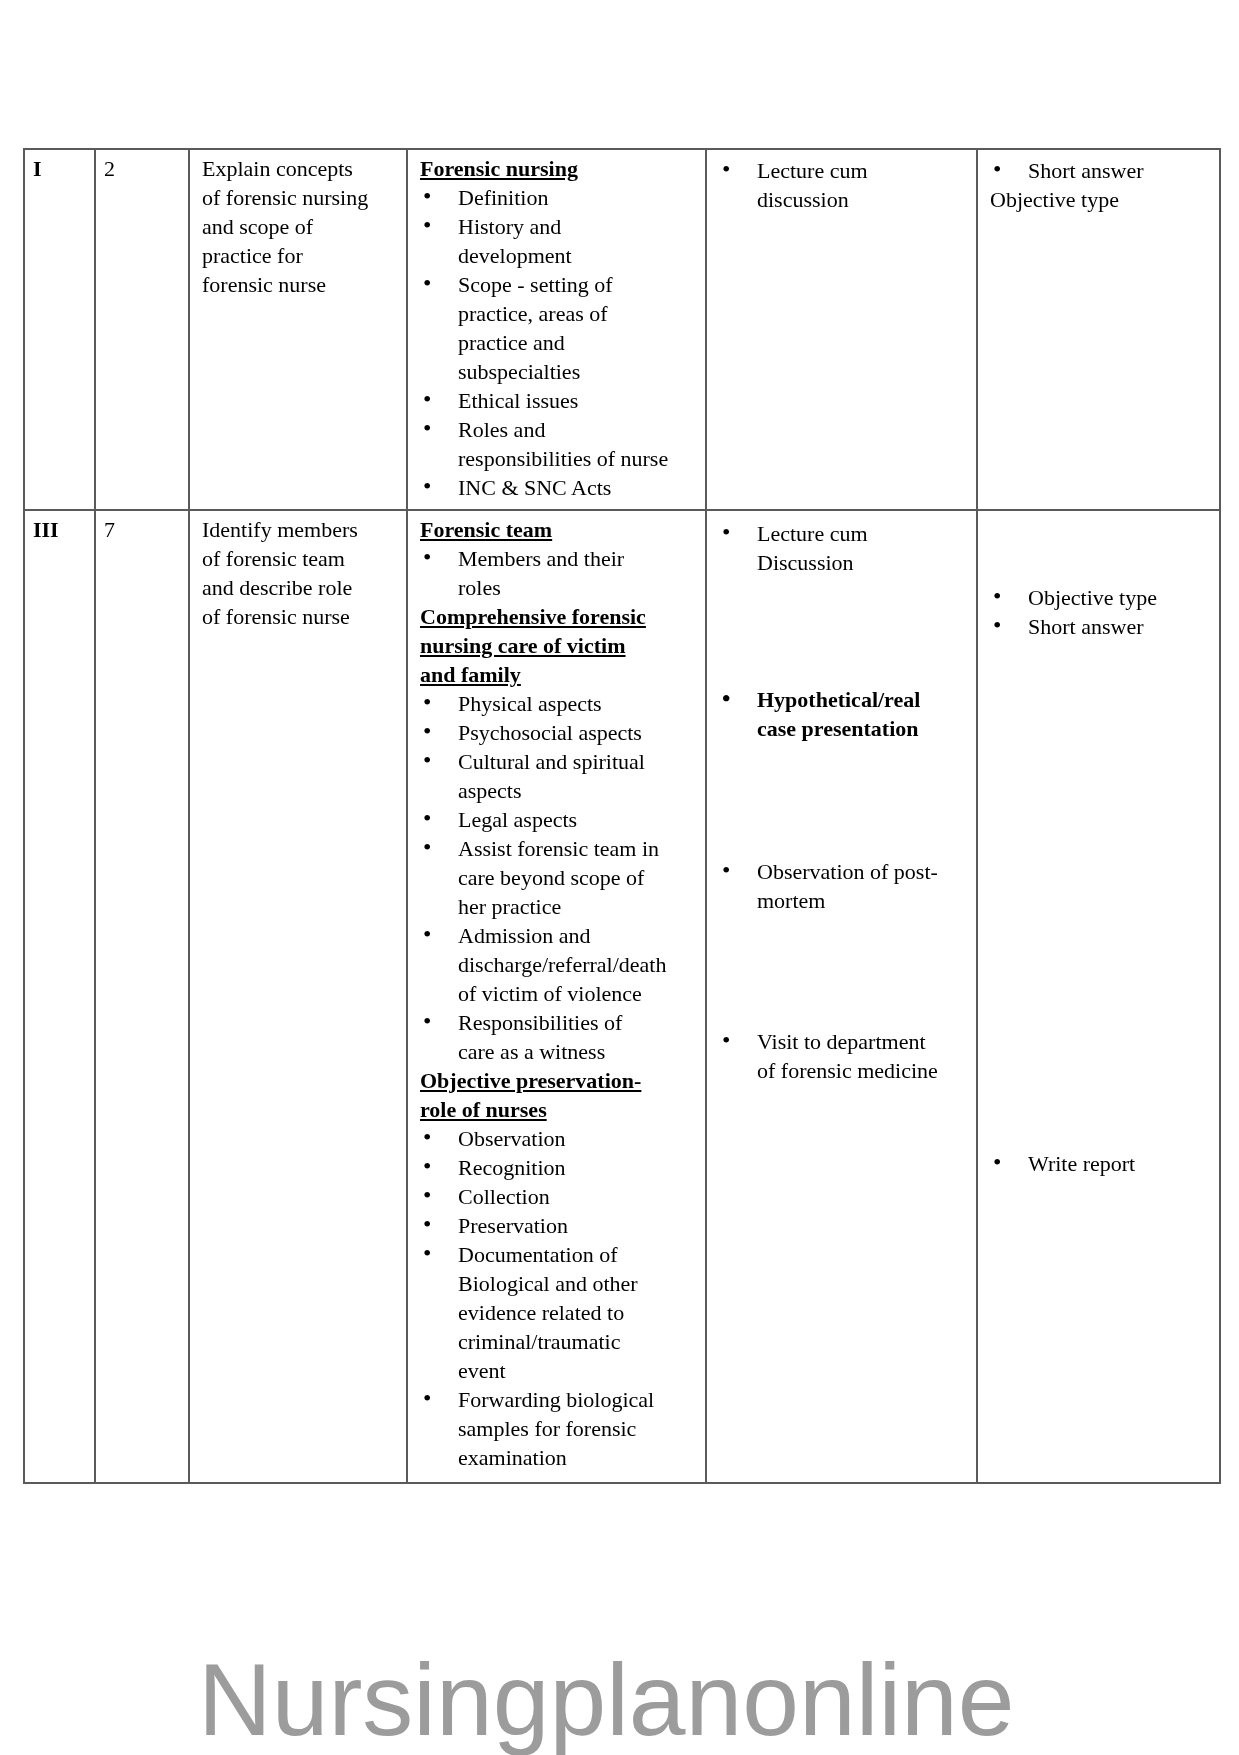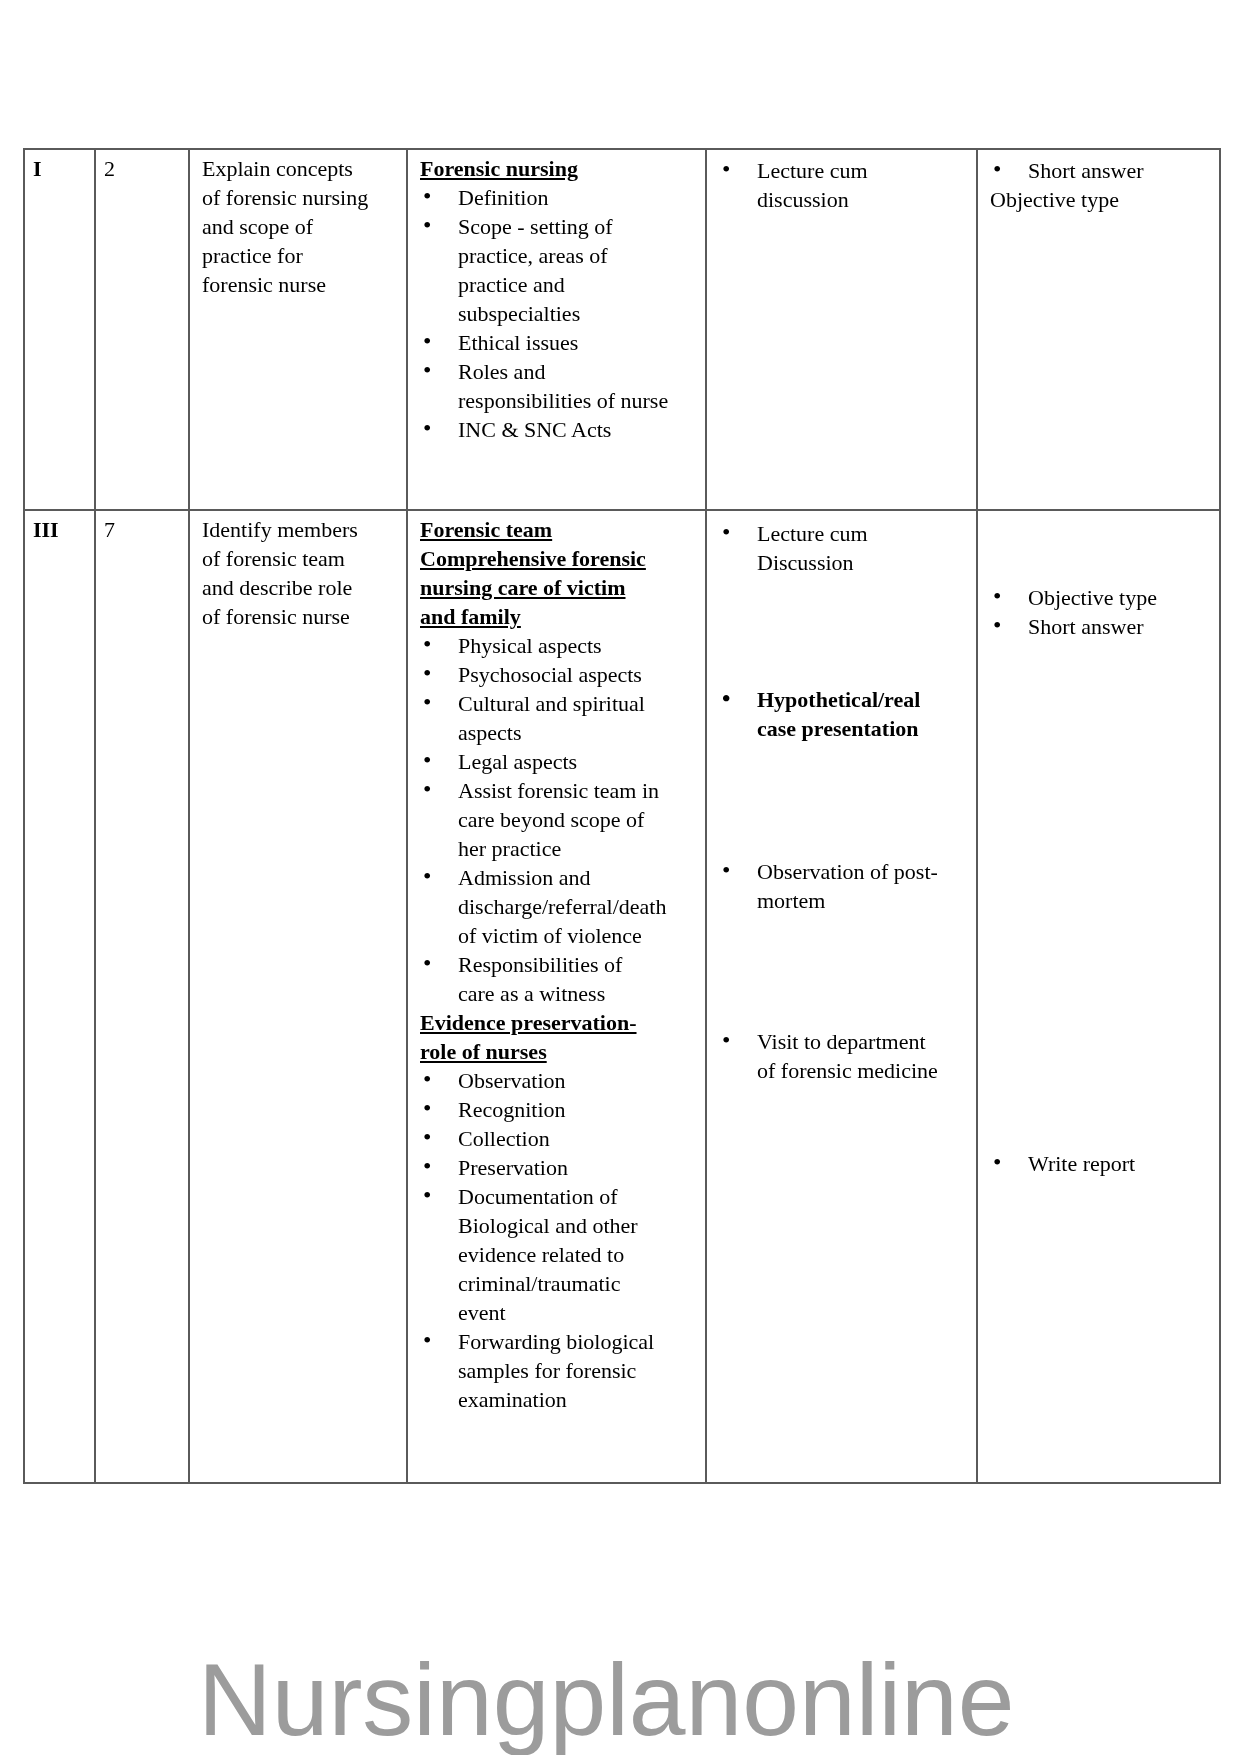--- a/index.html
+++ b/index.html
@@ -55,6 +55,8 @@
     <div class="cell">
       <div class="hd">Forensic nursing</div>
       <div class="li">Definition</div>
+      <div class="li">History and
+development</div>
       <div class="li">Scope - setting of
 practice, areas of
 practice and

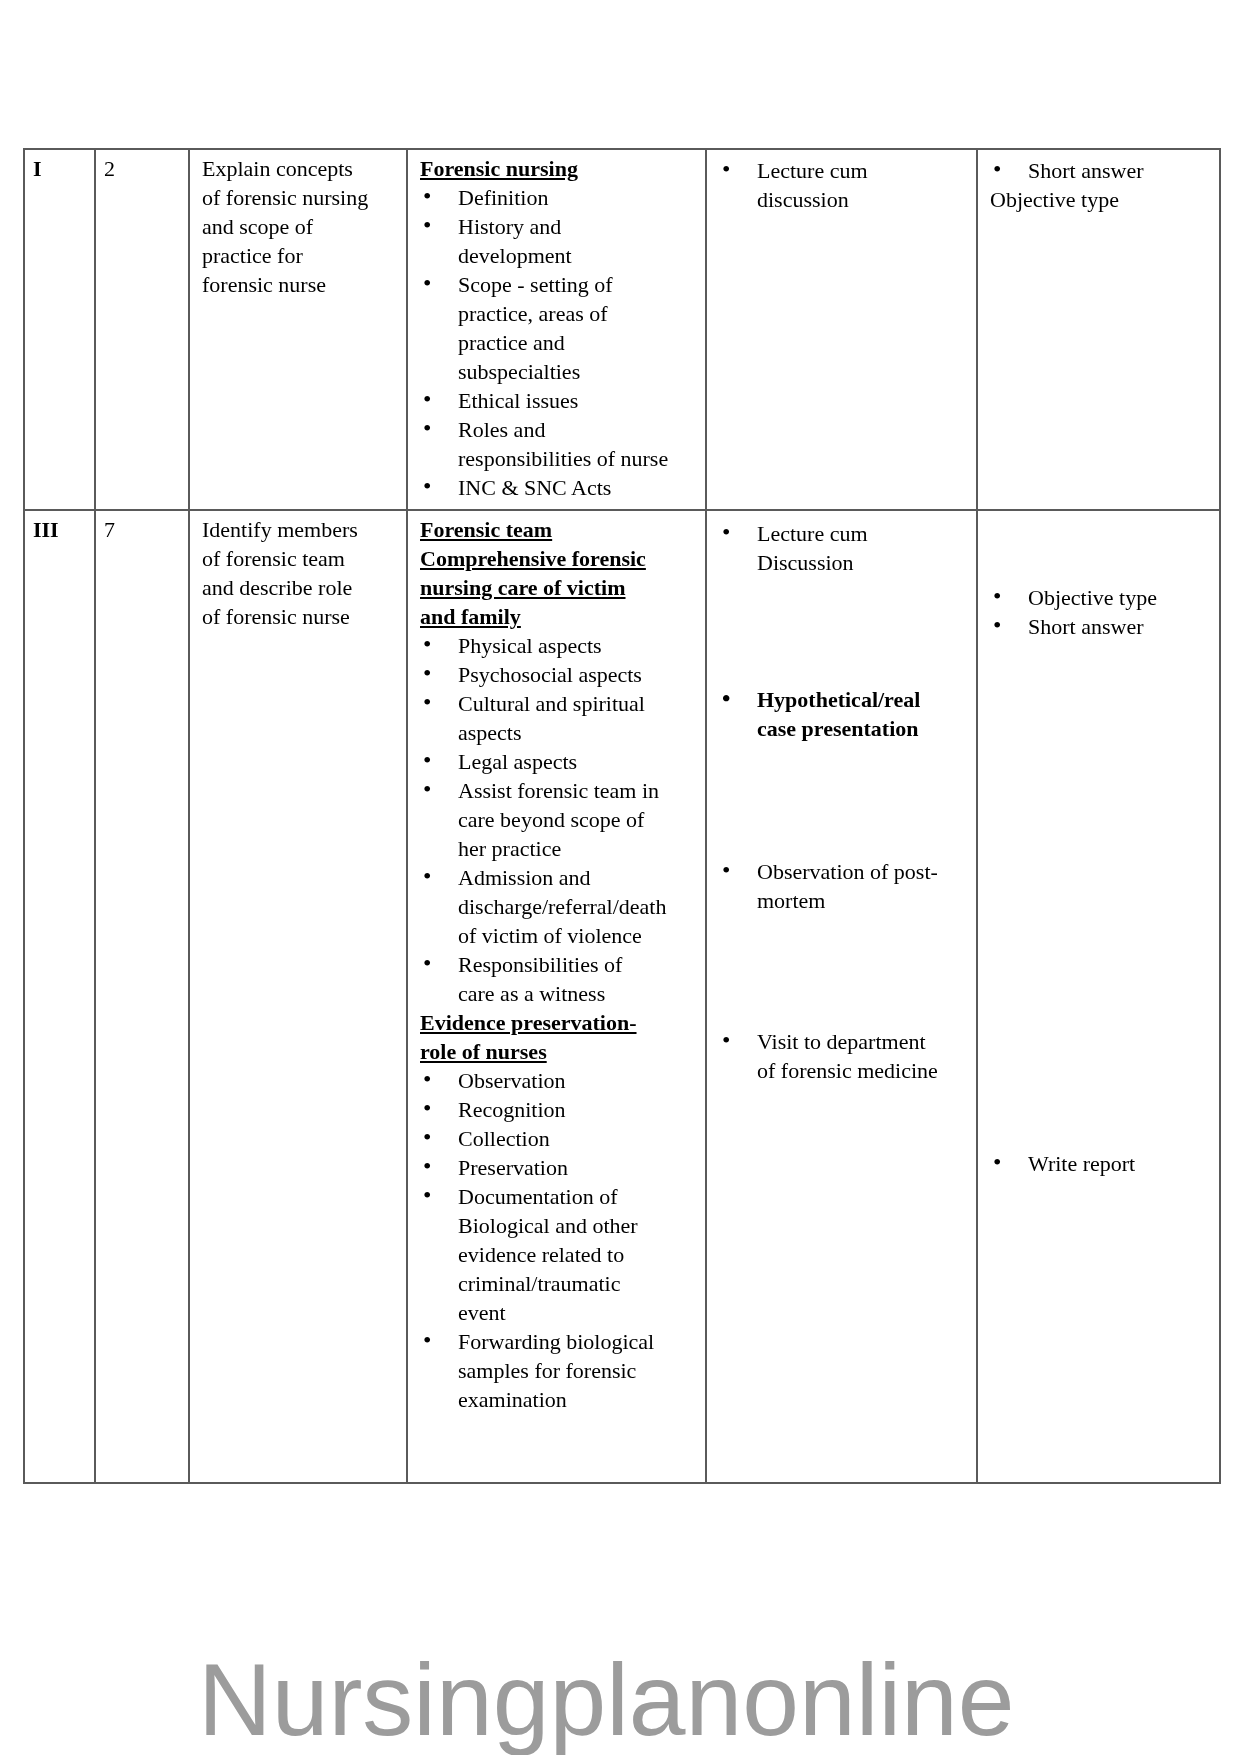--- a/index.html
+++ b/index.html
@@ -89,6 +89,8 @@
     </div>
     <div class="cell">
       <div class="hd">Forensic team</div>
+      <div class="li">Members and their
+roles</div>
       <div class="hd">Comprehensive forensic
 nursing care of victim
 and family</div>

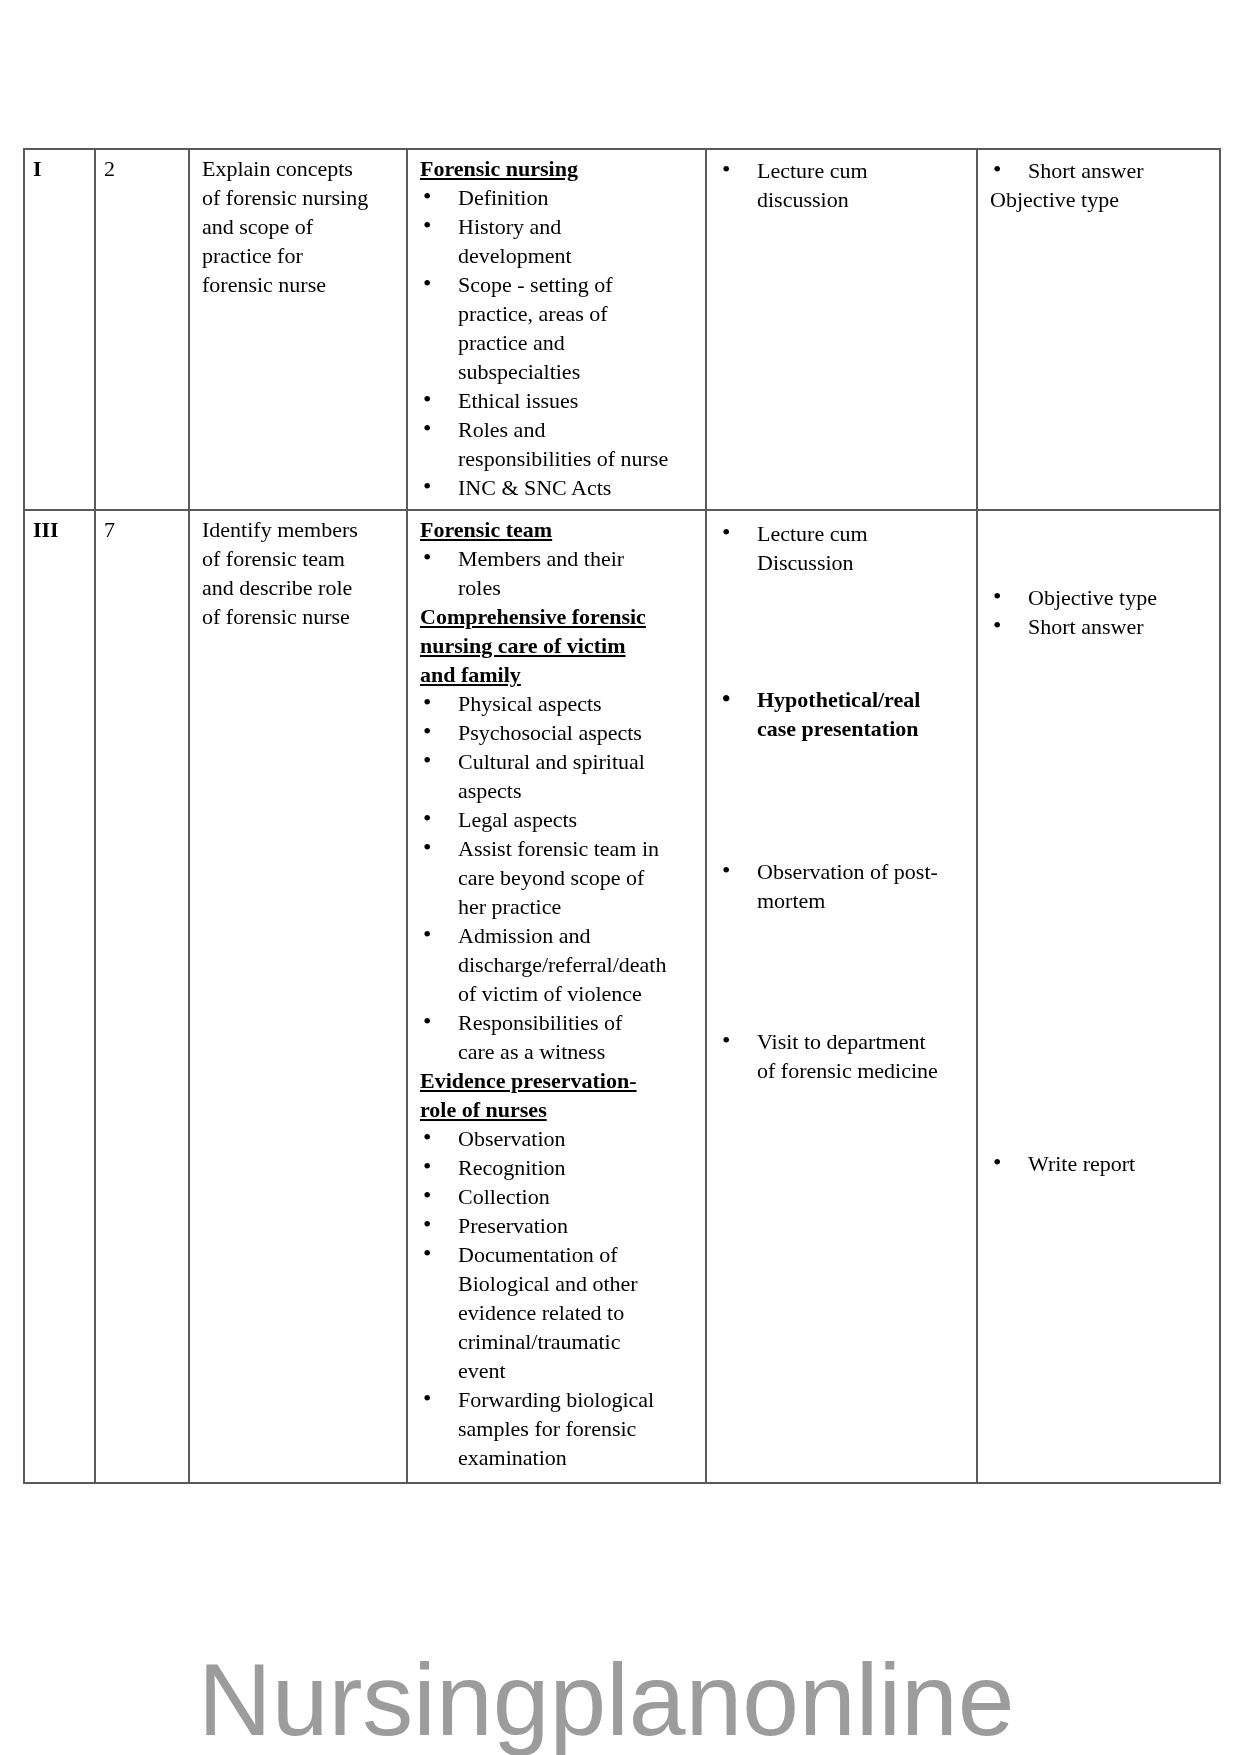--- a/index.html
+++ b/index.html
@@ -107,7 +107,7 @@
 of victim of violence</div>
       <div class="li">Responsibilities of
 care as a witness</div>
-      <div class="hd">Evidence preservation-
+      <div class="hd">Objective preservation-
 role of nurses</div>
       <div class="li">Observation</div>
       <div class="li">Recognition</div>

